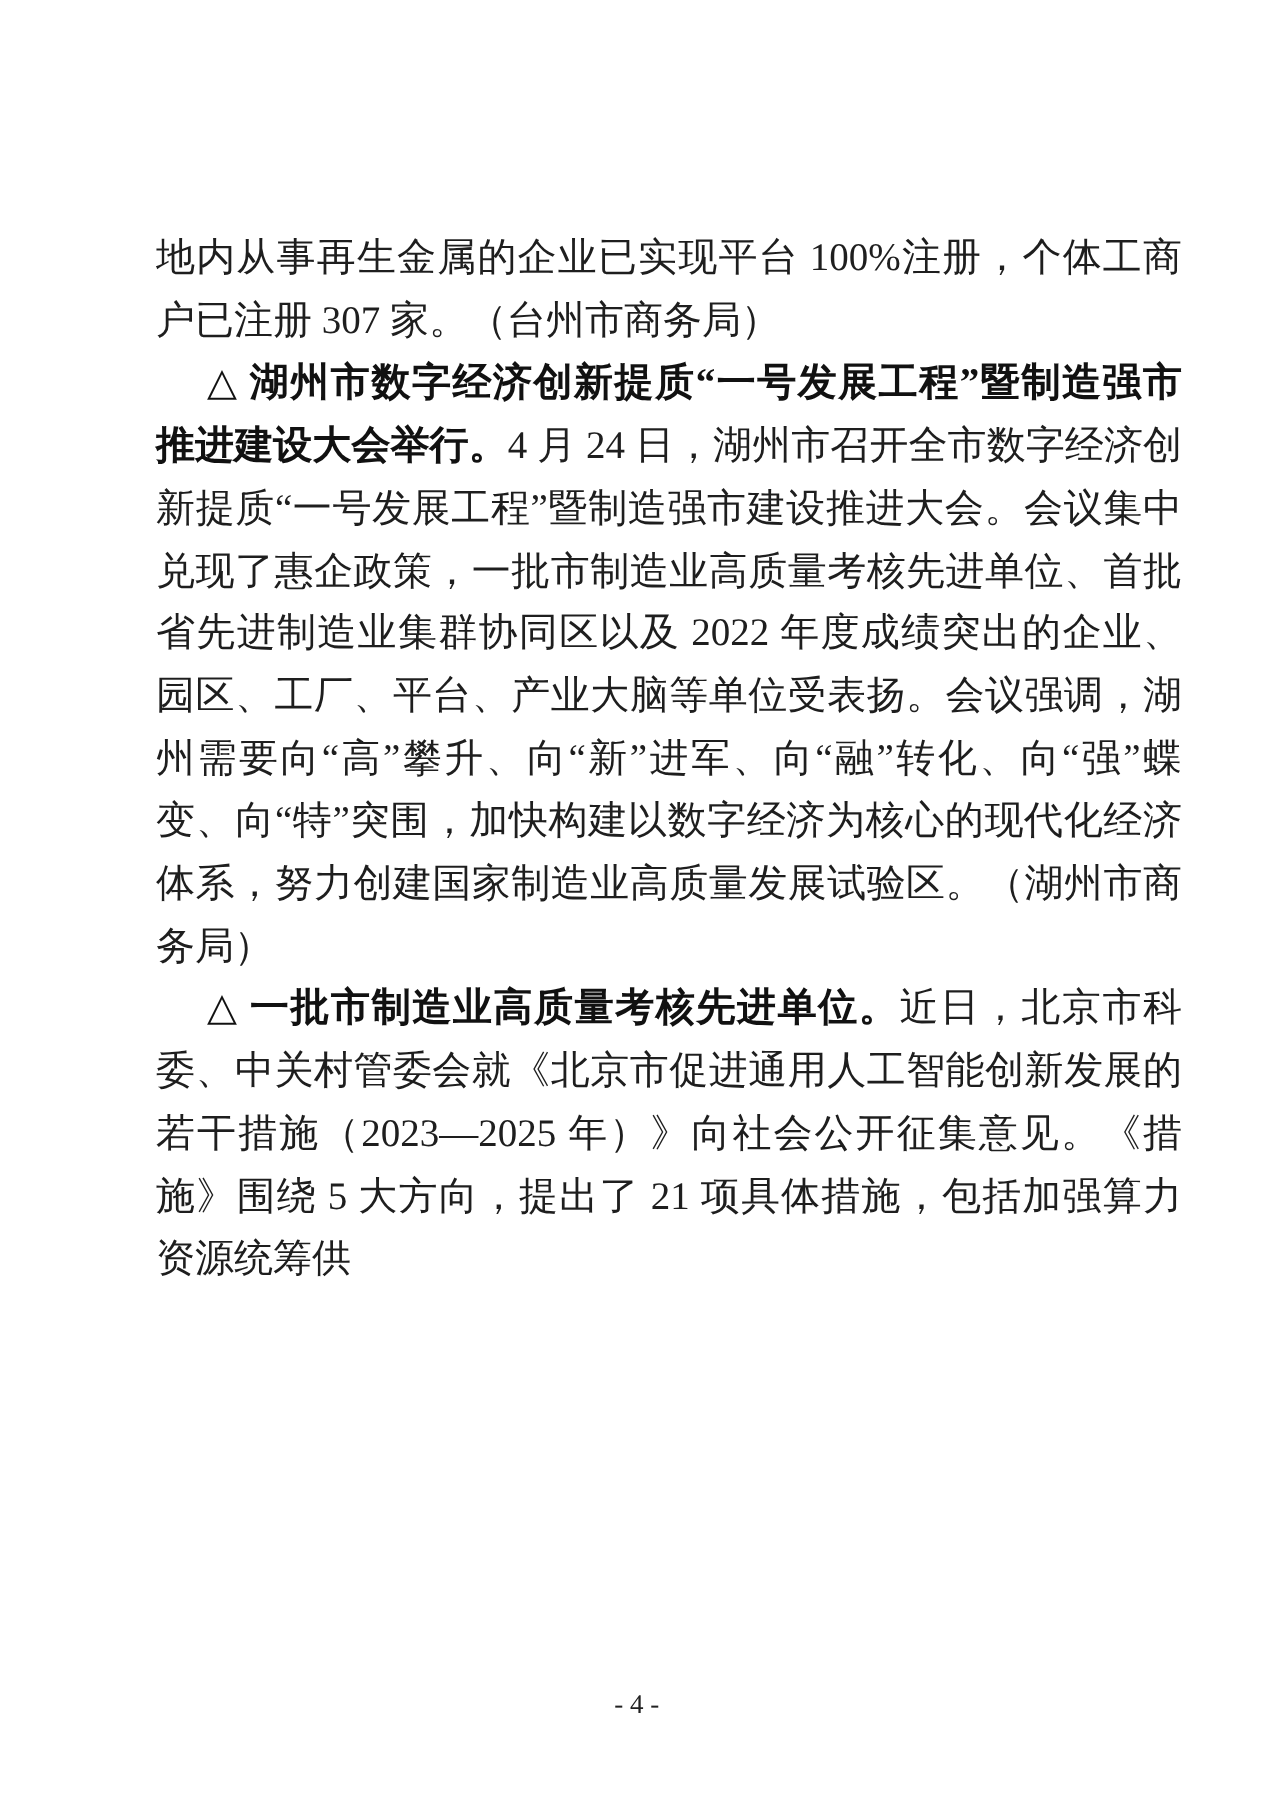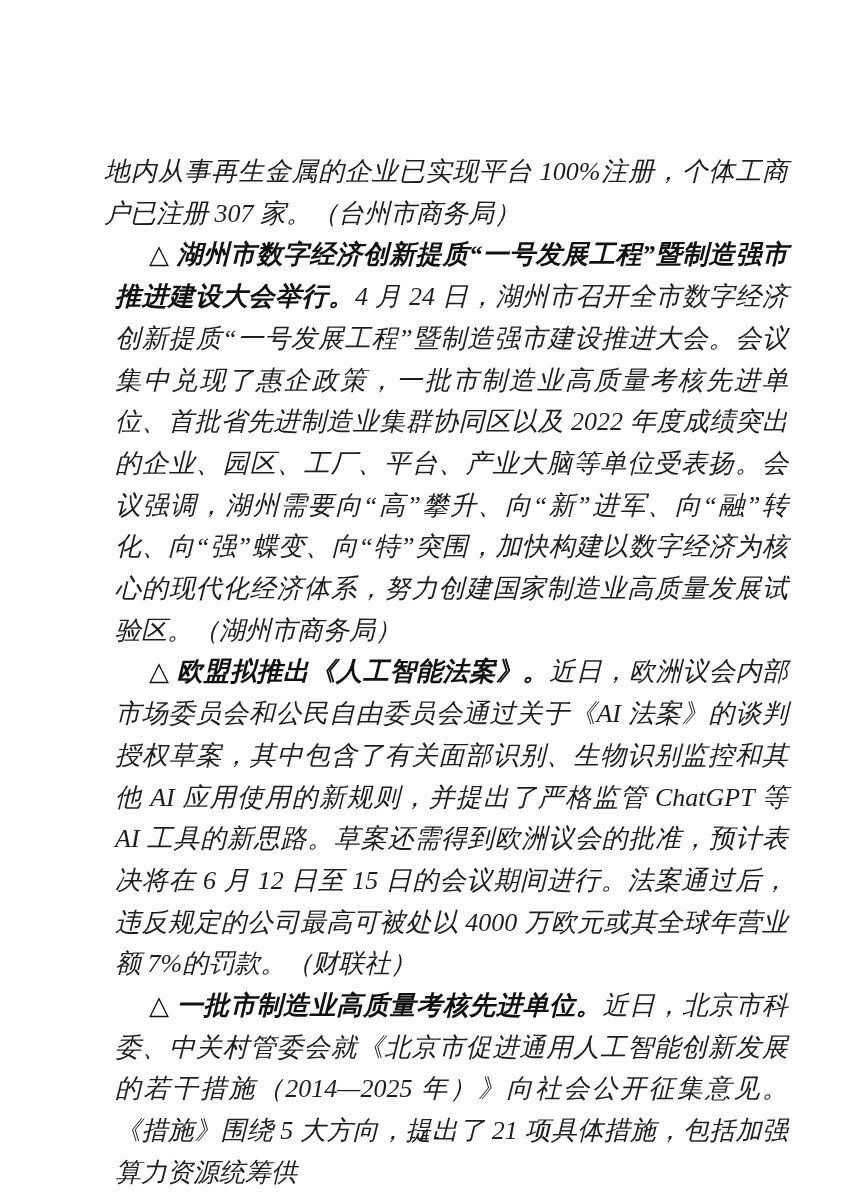--- a/index.html
+++ b/index.html
@@ -14,7 +14,6 @@
     background: #ffffff;
     overflow: hidden;
     font-family: "Liberation Serif", "DejaVu Serif", serif;
-    font-style: italic;
   }
   .body-text {
     position: absolute;

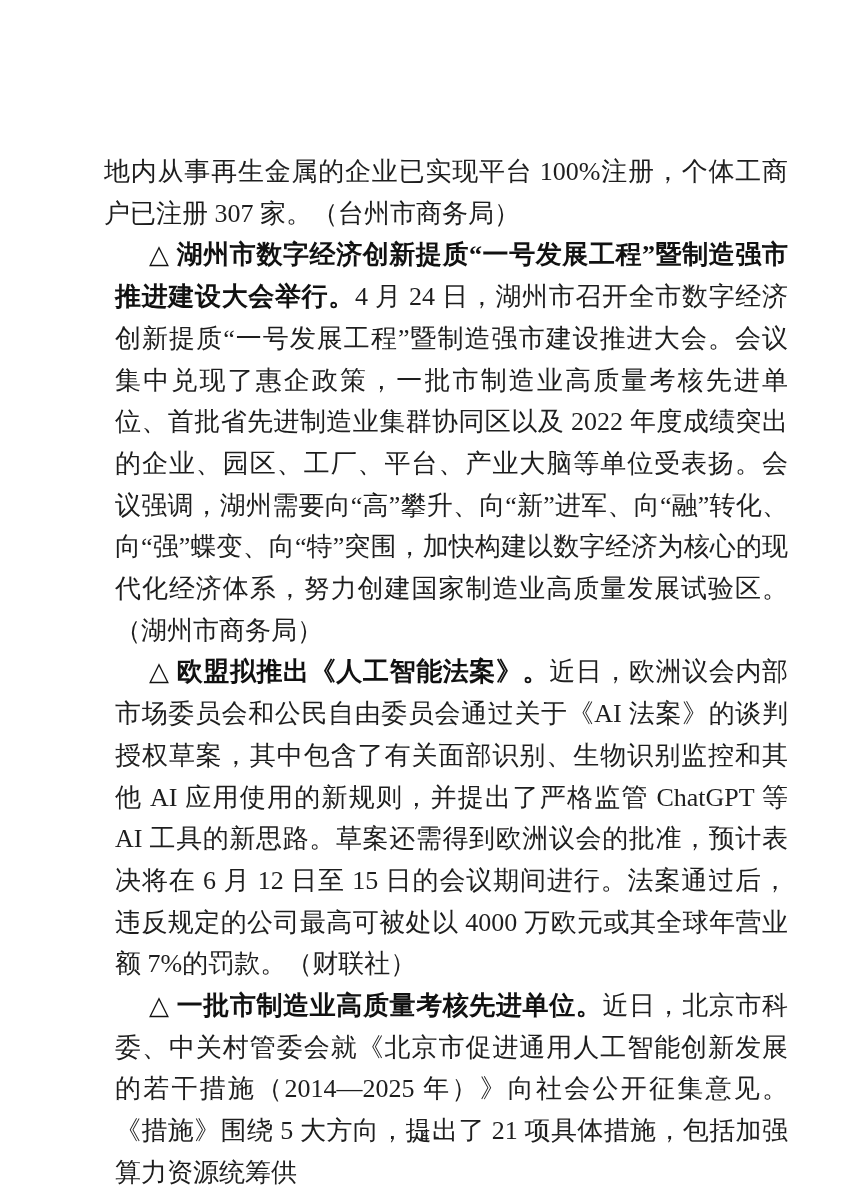--- a/index.html
+++ b/index.html
@@ -32,7 +32,6 @@
   }
   .para.indented {
     text-indent: 34px;
-    margin-left: 11px;
   }
   .lead-seg {
     font-weight: bold;

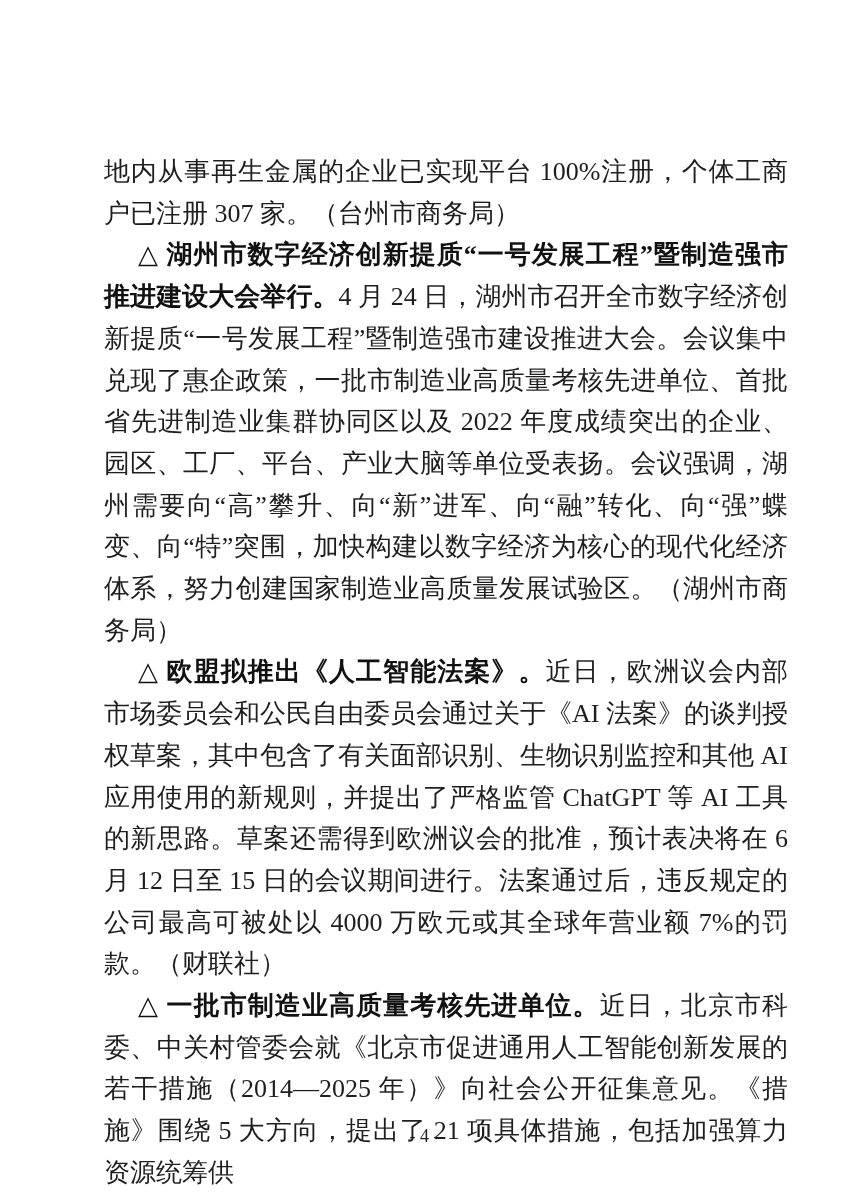--- a/index.html
+++ b/index.html
@@ -61,7 +61,6 @@
 
     <p class="para indented"><b class="lead-seg">△ 湖州市数字经济创新提质“一号发展工程”暨制造强市推进建设大会举行。</b><span class="body-seg">4 月 24 日，湖州市召开全市数字经济创新提质“一号发展工程”暨制造强市建设推进大会。会议集中兑现了惠企政策，一批市制造业高质量考核先进单位、首批省先进制造业集群协同区以及 2022 年度成绩突出的企业、园区、工厂、平台、产业大脑等单位受表扬。会议强调，湖州需要向“高”攀升、向“新”进军、向“融”转化、向“强”蝶变、向“特”突围，加快构建以数字经济为核心的现代化经济体系，努力创建国家制造业高质量发展试验区。（湖州市商务局）</span></p>
 
-    <p class="para indented"><b class="lead-seg">△ 欧盟拟推出《人工智能法案》。</b><span class="body-seg">近日，欧洲议会内部市场委员会和公民自由委员会通过关于《AI 法案》的谈判授权草案，其中包含了有关面部识别、生物识别监控和其他 AI 应用使用的新规则，并提出了严格监管 ChatGPT 等 AI 工具的新思路。草案还需得到欧洲议会的批准，预计表决将在 6 月 12 日至 15 日的会议期间进行。法案通过后，违反规定的公司最高可被处以 4000 万欧元或其全球年营业额 7%的罚款。（财联社）</span></p>
 
     <p class="para indented"><b class="lead-seg">△ 一批市制造业高质量考核先进单位。</b><span class="body-seg">近日，北京市科委、中关村管委会就《北京市促进通用人工智能创新发展的若干措施（2014—2025 年）》向社会公开征集意见。《措施》围绕 5 大方向，提出了 21 项具体措施，包括加强算力资源统筹供</span></p>
 

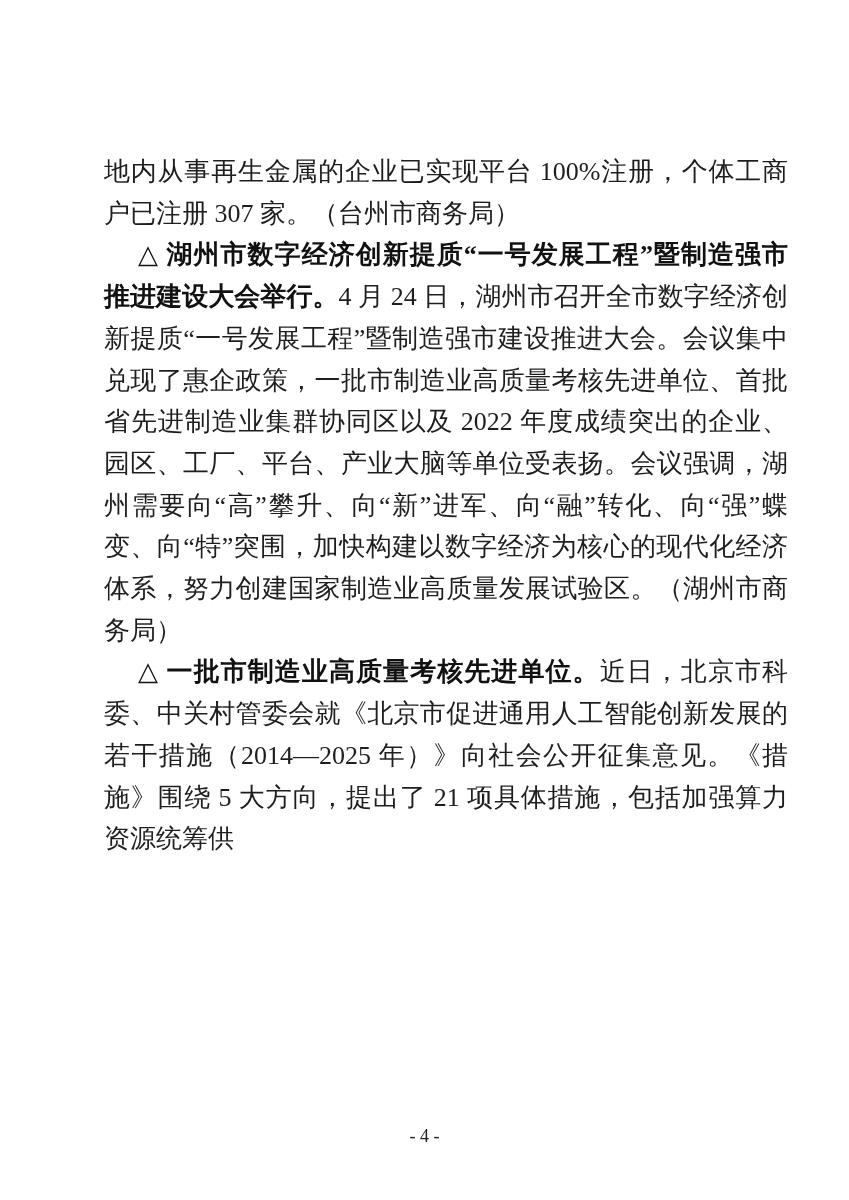--- a/index.html
+++ b/index.html
@@ -62,7 +62,7 @@
     <p class="para indented"><b class="lead-seg">△ 湖州市数字经济创新提质“一号发展工程”暨制造强市推进建设大会举行。</b><span class="body-seg">4 月 24 日，湖州市召开全市数字经济创新提质“一号发展工程”暨制造强市建设推进大会。会议集中兑现了惠企政策，一批市制造业高质量考核先进单位、首批省先进制造业集群协同区以及 2022 年度成绩突出的企业、园区、工厂、平台、产业大脑等单位受表扬。会议强调，湖州需要向“高”攀升、向“新”进军、向“融”转化、向“强”蝶变、向“特”突围，加快构建以数字经济为核心的现代化经济体系，努力创建国家制造业高质量发展试验区。（湖州市商务局）</span></p>
 
 
-    <p class="para indented"><b class="lead-seg">△ 一批市制造业高质量考核先进单位。</b><span class="body-seg">近日，北京市科委、中关村管委会就《北京市促进通用人工智能创新发展的若干措施（2014—2025 年）》向社会公开征集意见。《措施》围绕 5 大方向，提出了 21 项具体措施，包括加强算力资源统筹供</span></p>
+    <p class="para indented"><b class="lead-seg">△ 一批市制造业高质量考核先进单位。</b><span class="body-seg">近日，北京市科委、中关村管委会就《北京市促进通用人工智能创新发展的若干措施（2023—2025 年）》向社会公开征集意见。《措施》围绕 5 大方向，提出了 21 项具体措施，包括加强算力资源统筹供</span></p>
 
   </main>
 

